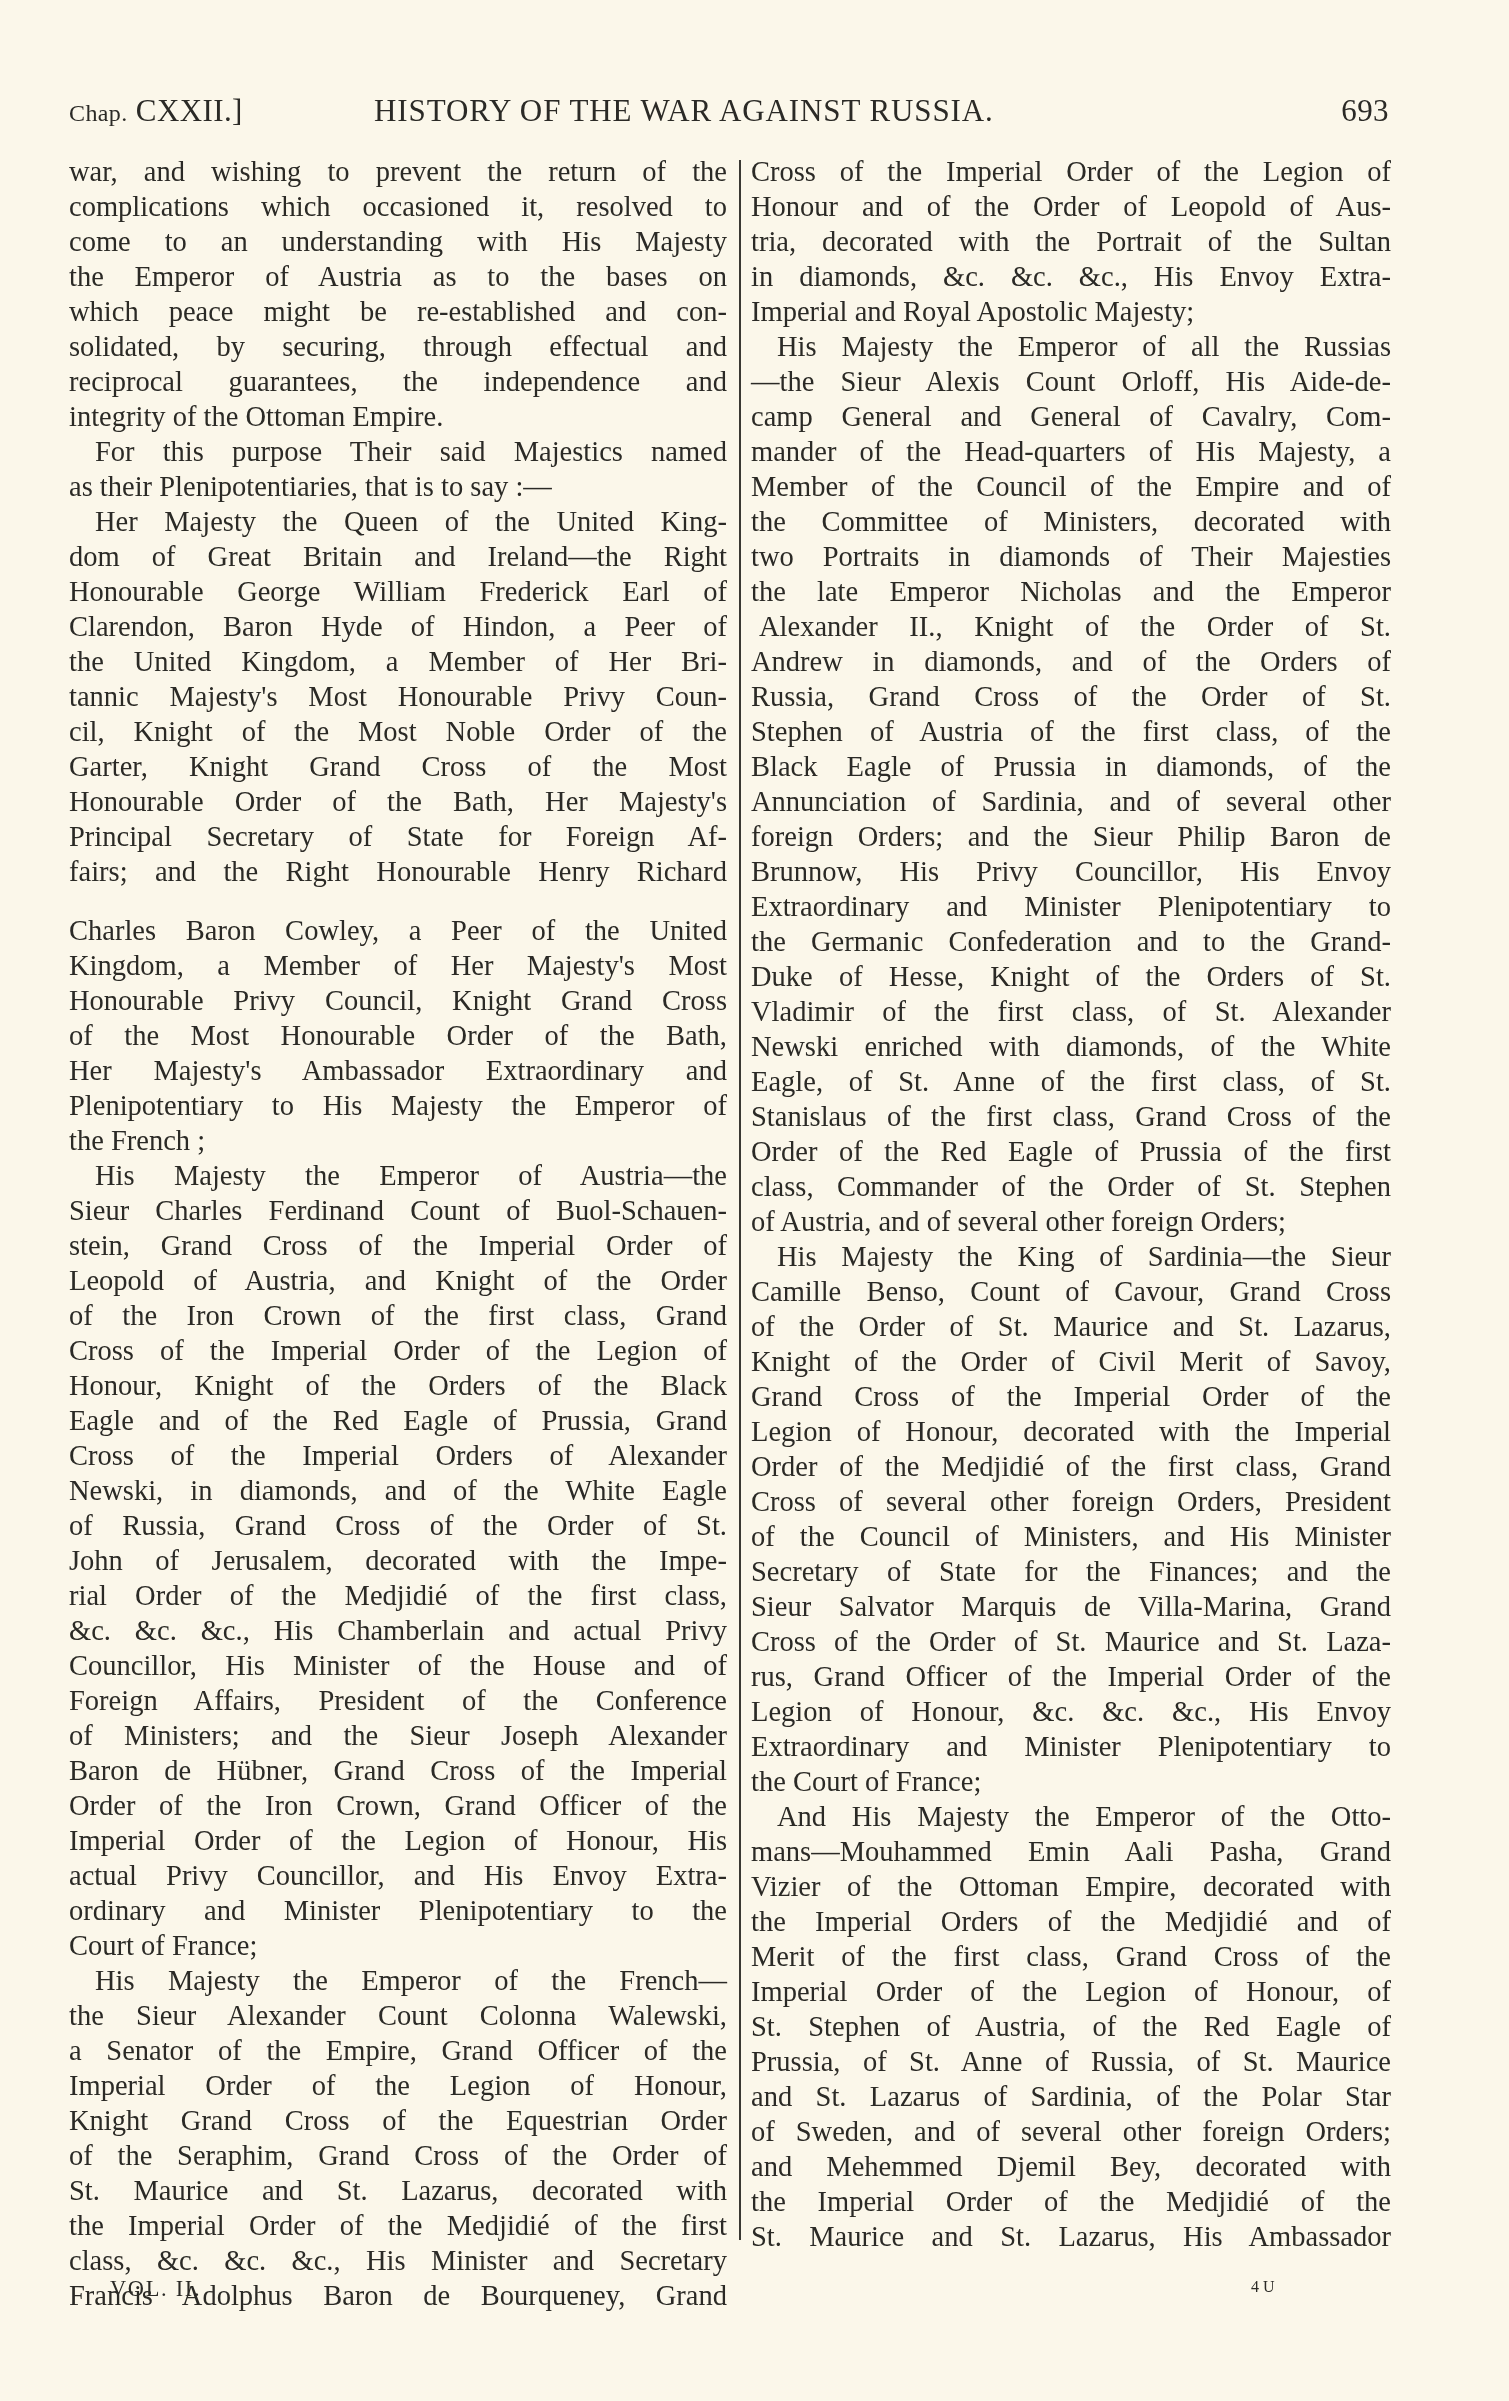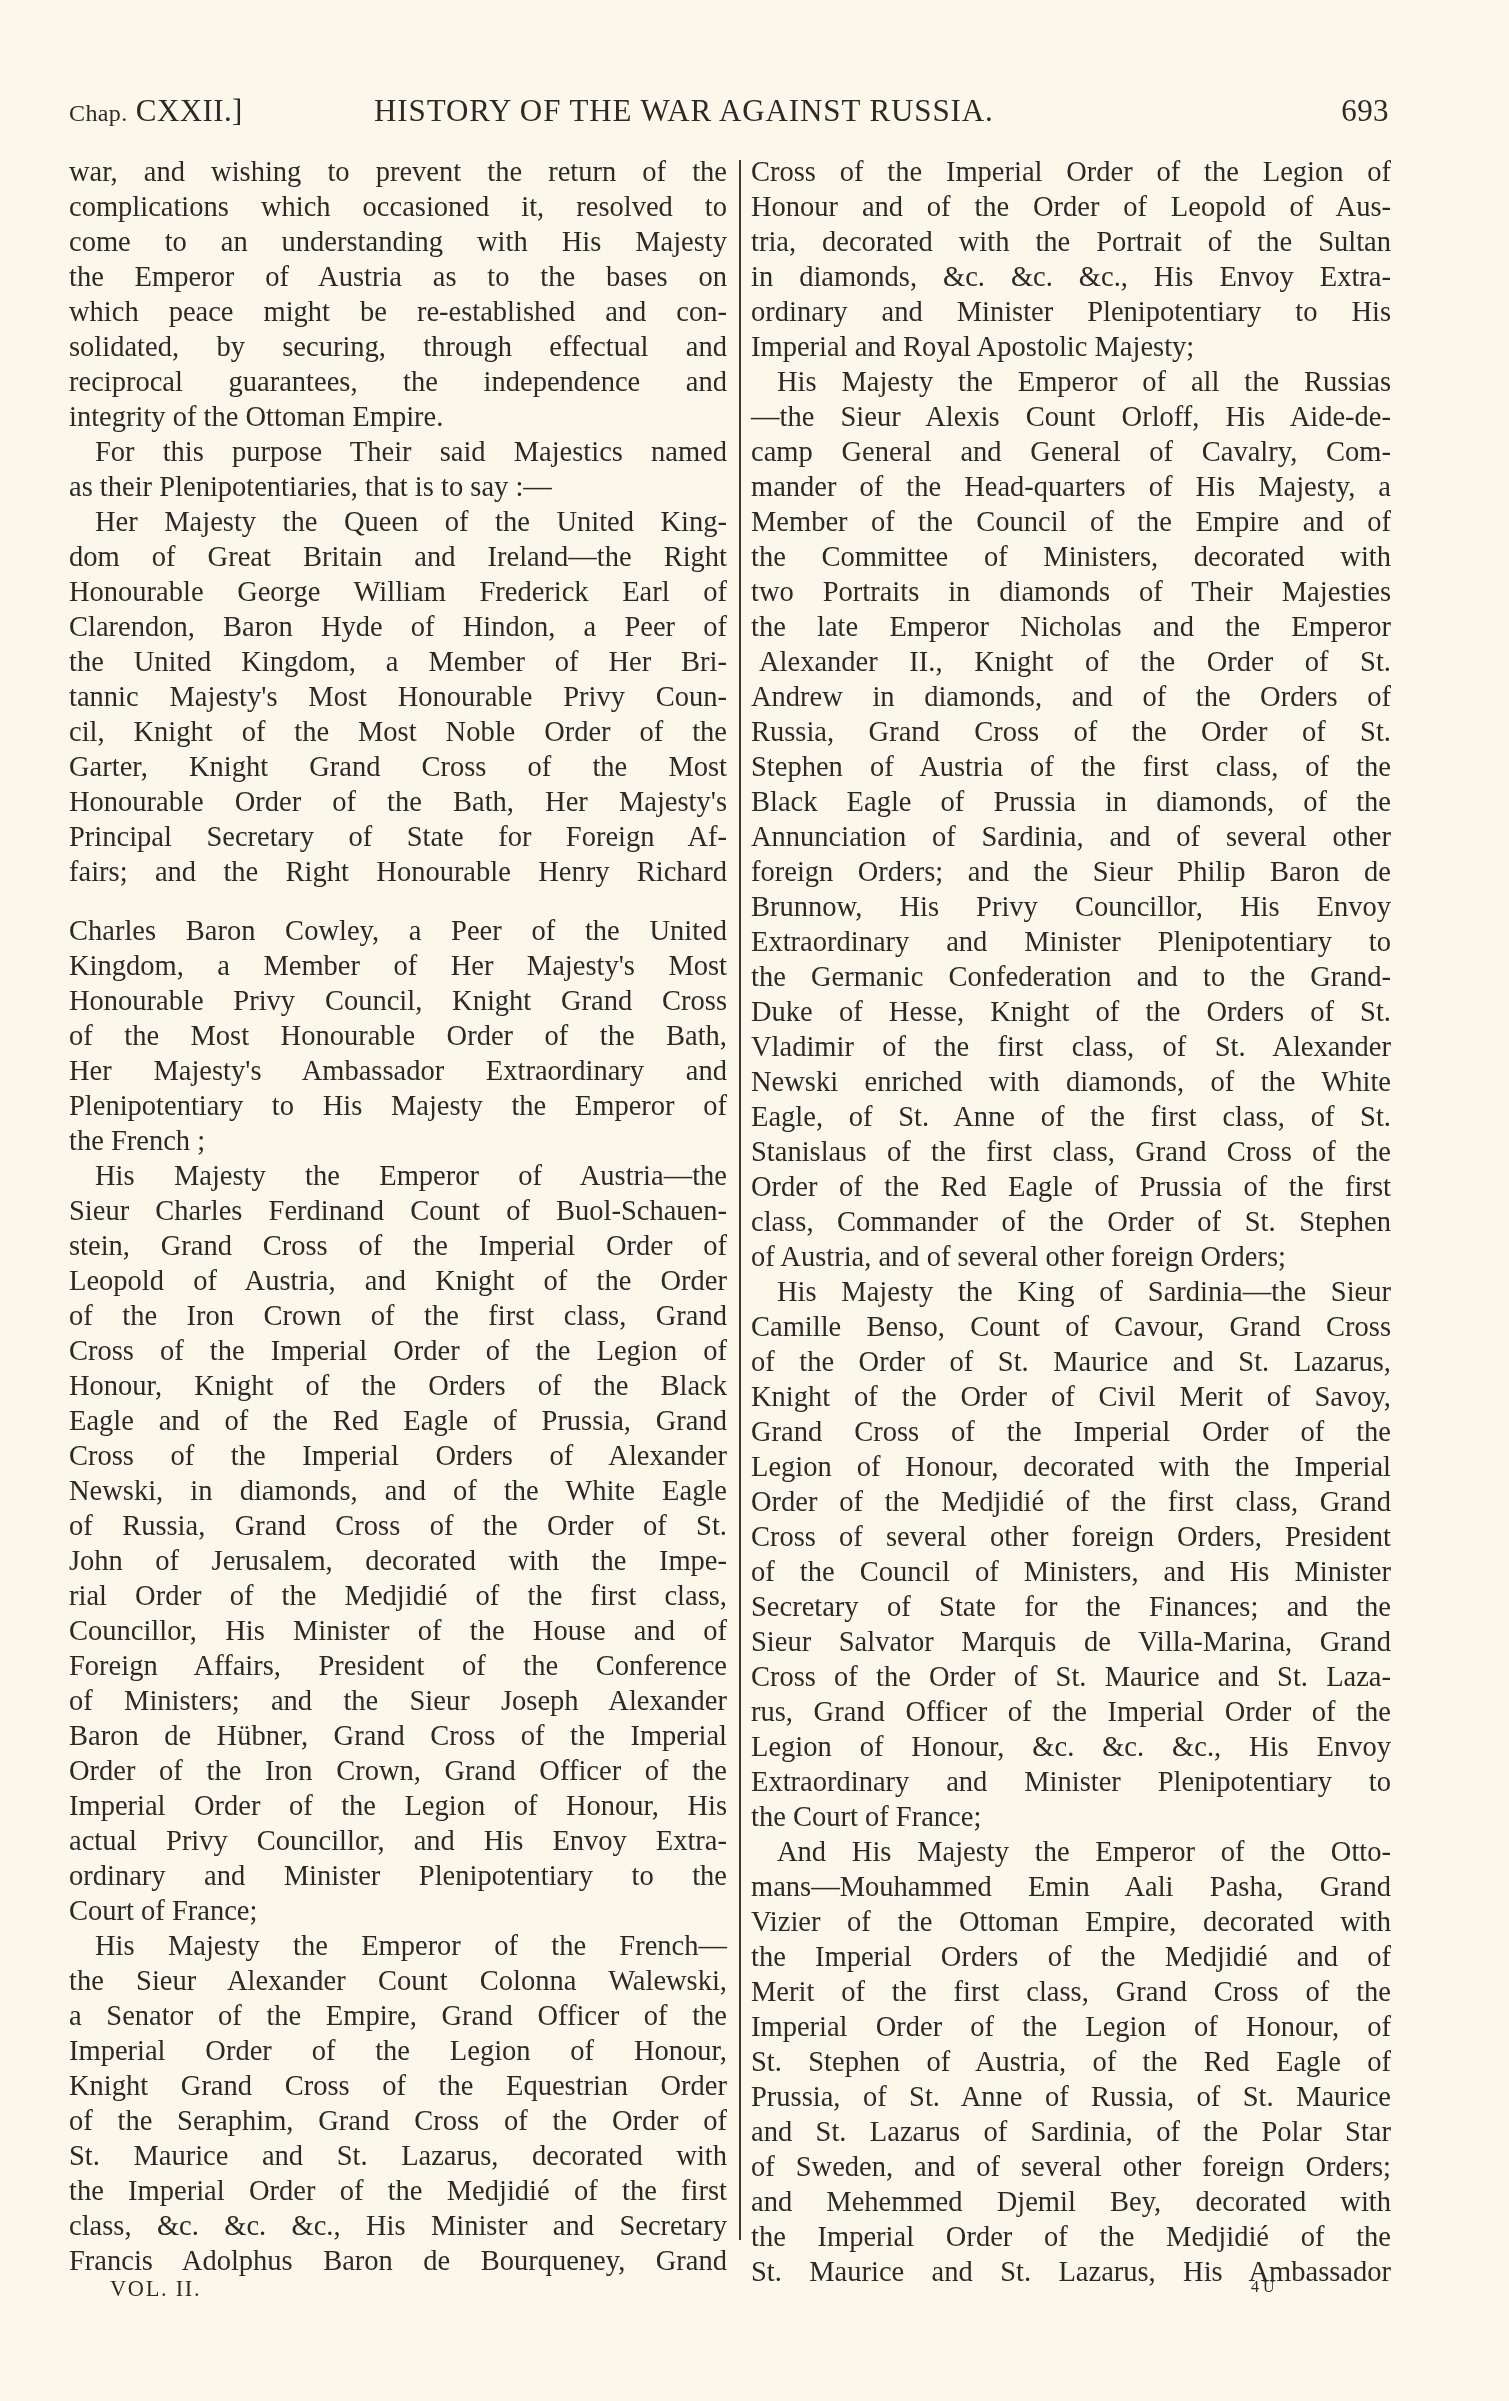--- a/index.html
+++ b/index.html
@@ -120,7 +120,6 @@
     <span class="line" style="white-space: nowrap;">Honour and of the Order of Leopold of Aus-</span>
     <span class="line" style="white-space: nowrap;">tria, decorated with the Portrait of the Sultan</span>
     <span class="line" style="white-space: nowrap;">in diamonds, &amp;c. &amp;c. &amp;c., His Envoy Extra-</span>
-    <span class="line" style="white-space: nowrap;">ordinary and Minister Plenipotentiary to His</span>
     <span class="line last" style="white-space: nowrap;">Imperial and Royal Apostolic Majesty;</span>
     <span class="line indent" style="white-space: nowrap;">His Majesty the Emperor of all the Russias</span>
     <span class="line" style="white-space: nowrap;">—the Sieur Alexis Count Orloff, His Aide-de-</span>

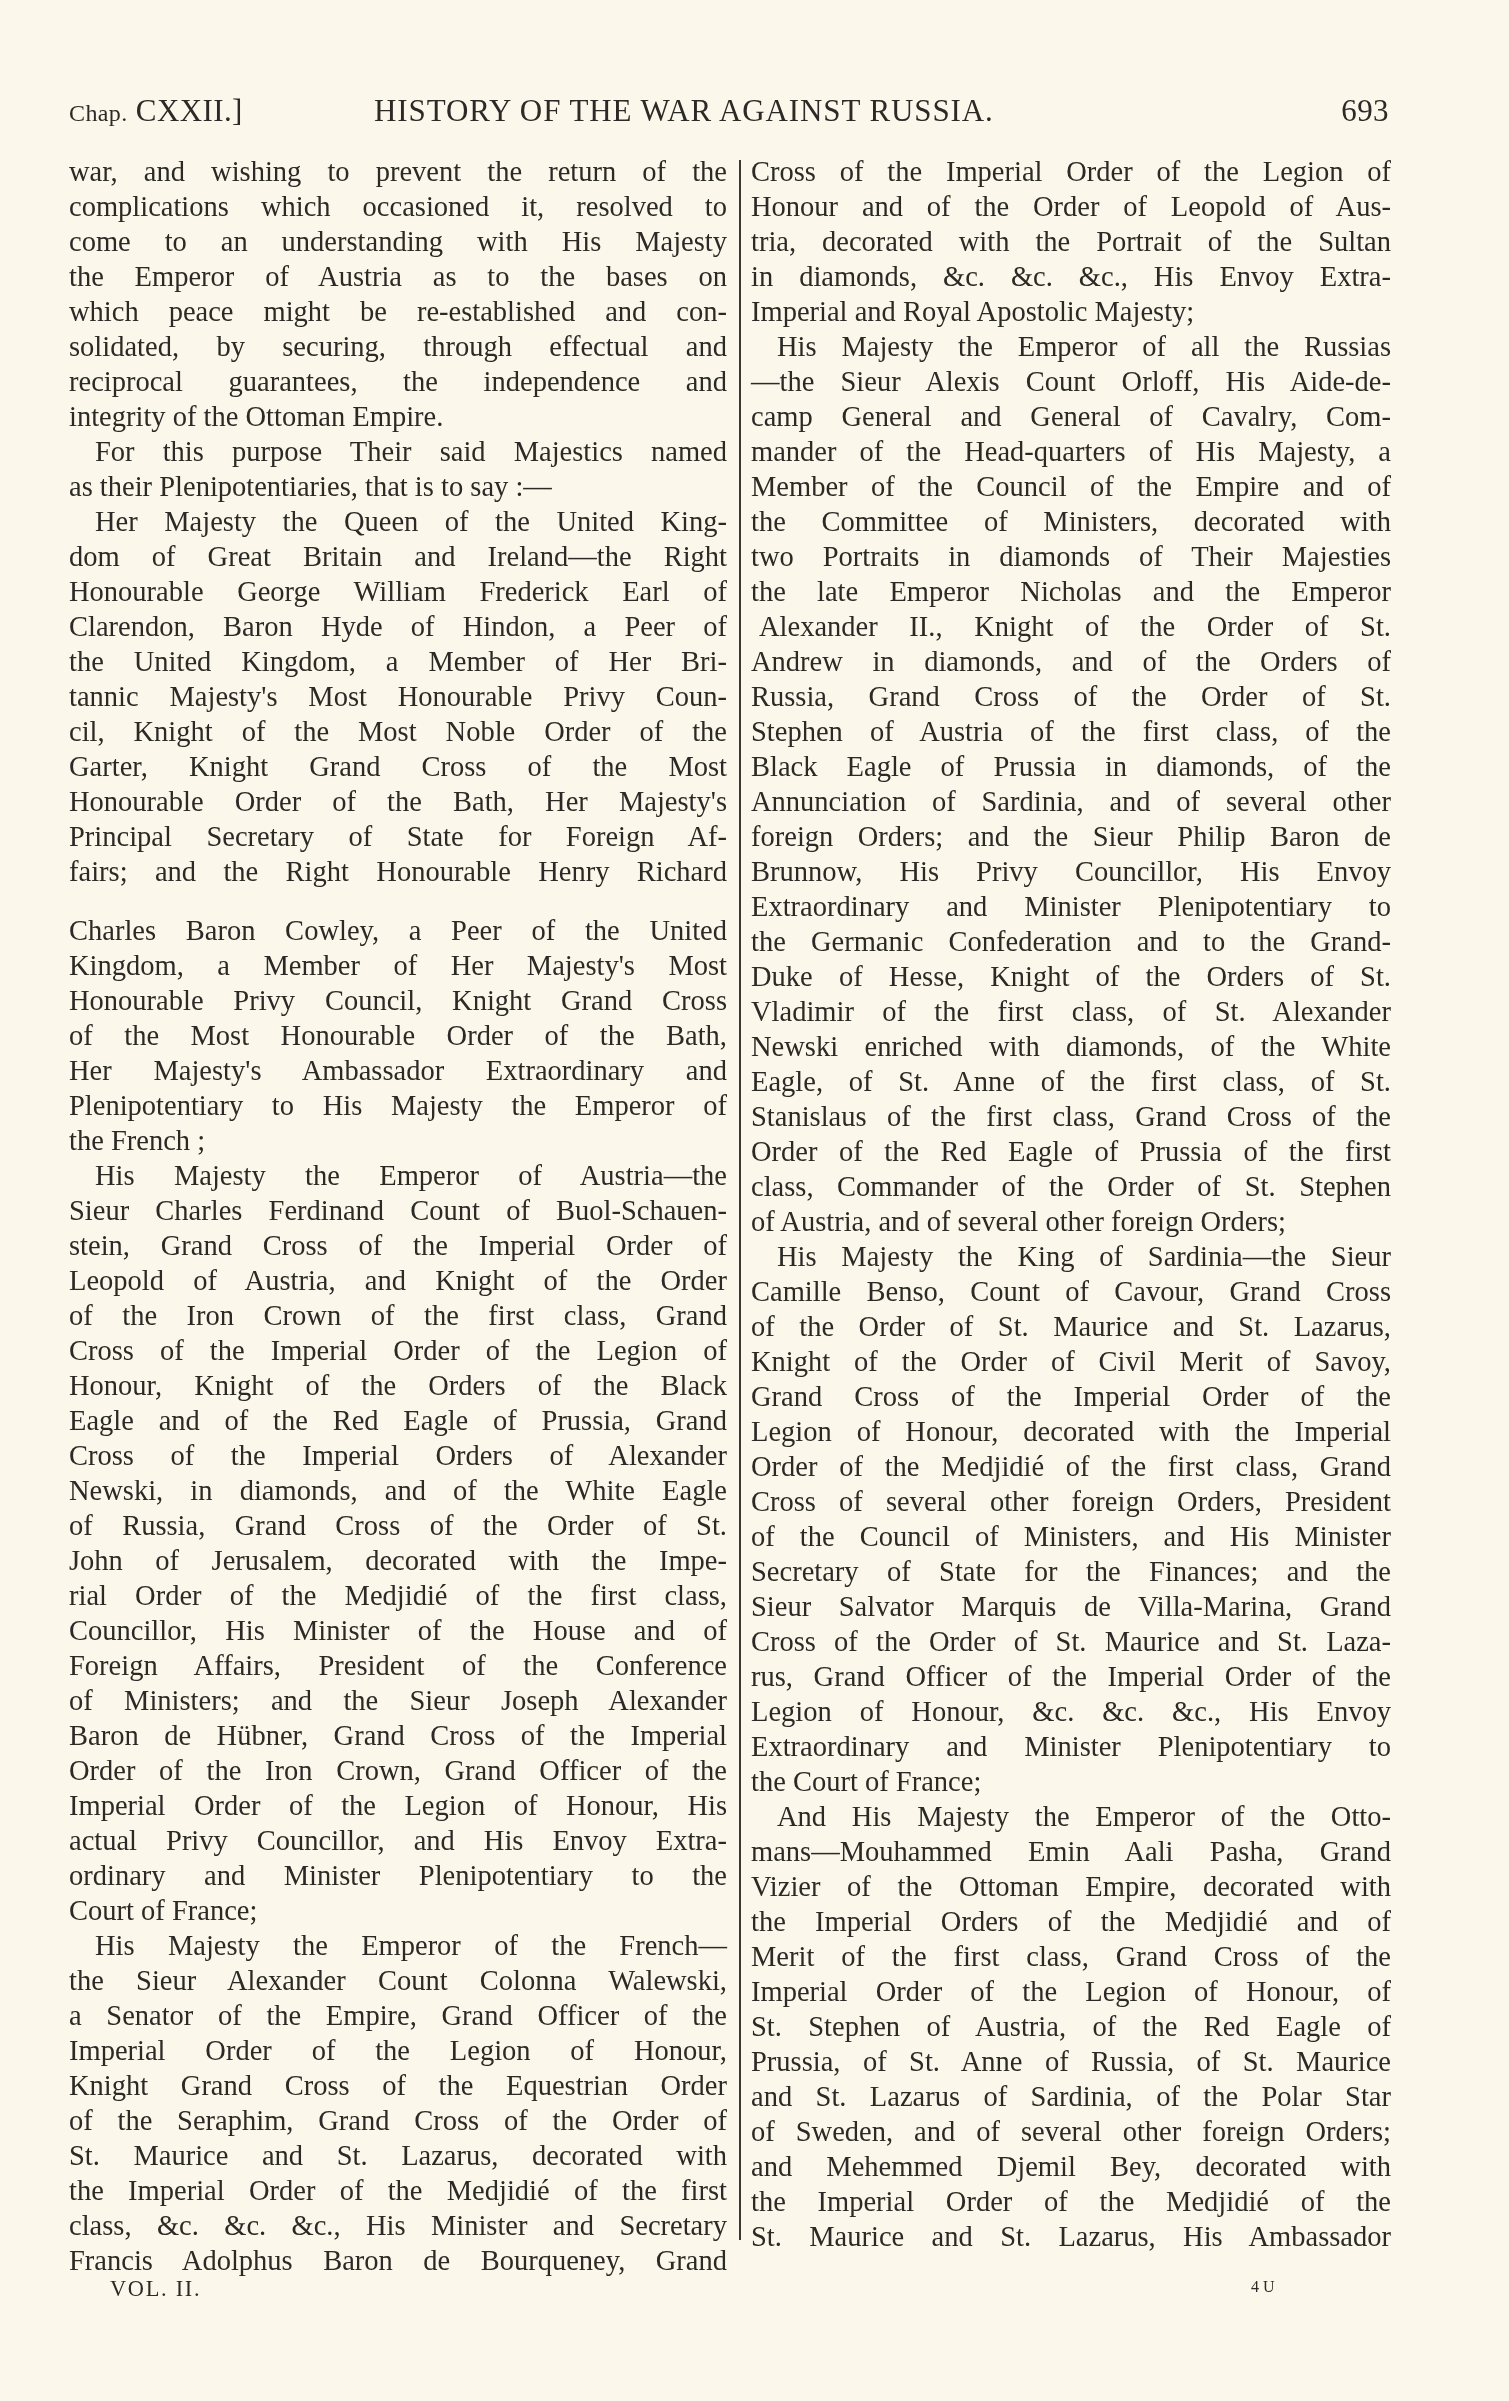--- a/index.html
+++ b/index.html
@@ -94,6 +94,7 @@
     <span class="line" style="white-space: nowrap;">of Russia, Grand Cross of the Order of St.</span>
     <span class="line" style="white-space: nowrap;">John of Jerusalem, decorated with the Impe-</span>
     <span class="line" style="white-space: nowrap;">rial Order of the Medjidié of the first class,</span>
+    <span class="line" style="white-space: nowrap;">&amp;c. &amp;c. &amp;c., His Chamberlain and actual Privy</span>
     <span class="line" style="white-space: nowrap;">Councillor, His Minister of the House and of</span>
     <span class="line" style="white-space: nowrap;">Foreign Affairs, President of the Conference</span>
     <span class="line" style="white-space: nowrap;">of Ministers; and the Sieur Joseph Alexander</span>

